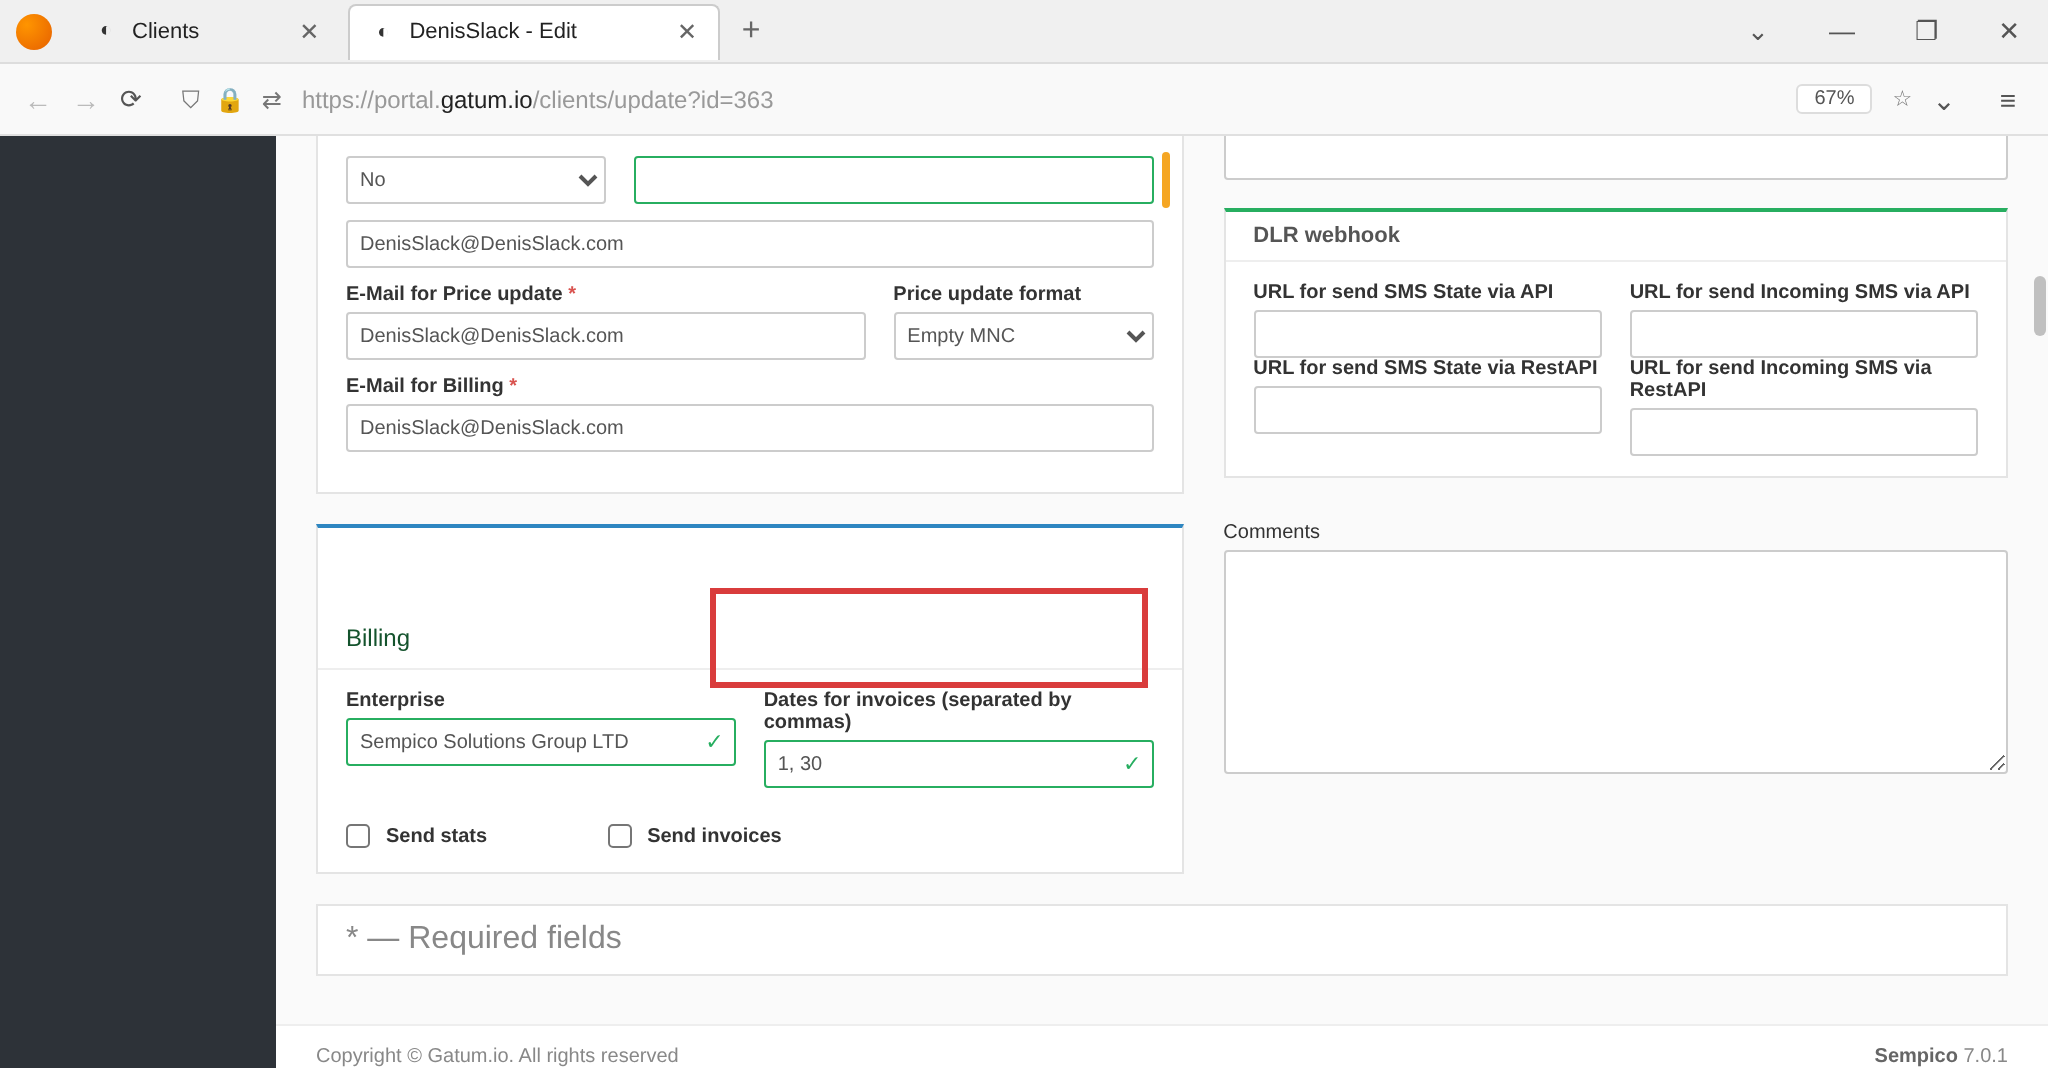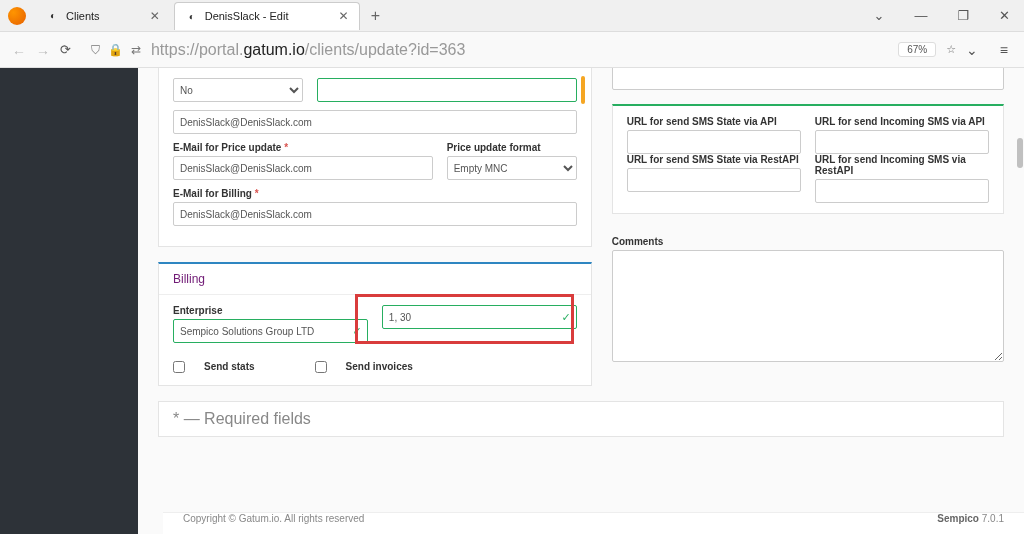--- a/index.html
+++ b/index.html
@@ -21,7 +21,7 @@
 .toolbar .reload { color: #555; font-size: 13px; }
 .urlbar { flex: 1; display: flex; align-items: center; margin: 0 10px; }
 .urlbar .sec-icons { display: flex; gap: 8px; color: #777; font-size: 12px; margin-right: 10px; }
-.urlbar .url { font-size: 16px; color: #999; }
+.urlbar .url { font-size: 12px; color: #999; }
 .urlbar .url .domain { color: #222; }
 .toolbar .zoom { border: 1px solid #ddd; border-radius: 3px; padding: 1px 8px; font-size: 10px; color: #555; background:#fff; }
 .toolbar .right-icons { display: flex; gap: 22px; color: #555; font-size: 14px; padding-right: 4px; }

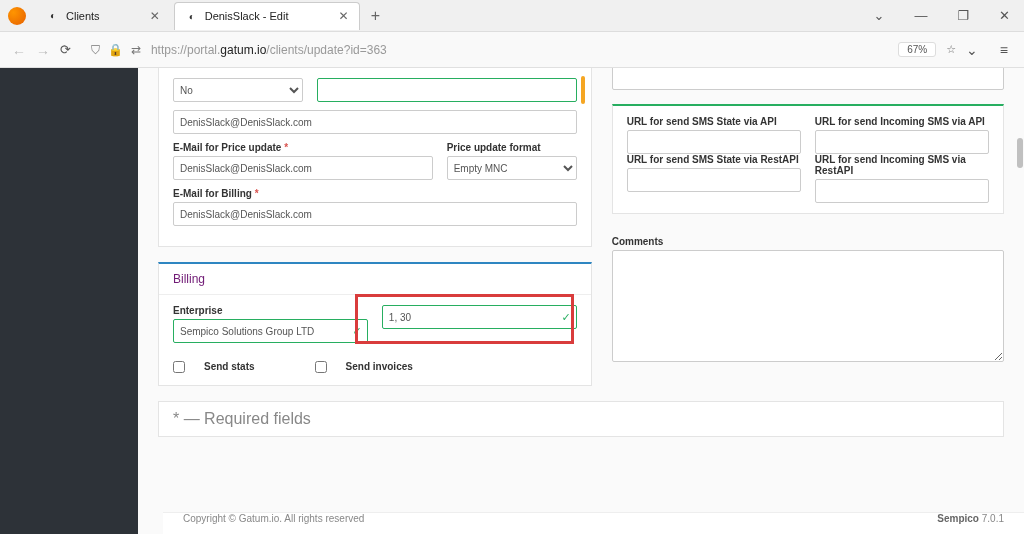--- a/index.html
+++ b/index.html
@@ -212,6 +212,7 @@
             <div class="ctrl" style="height:24px;margin-top:-2px;margin-bottom:14px;"></div>
 
             <div class="panel accent-green" style="margin-bottom:22px;">
+              <div class="section-head">DLR webhook</div>
               <div class="webhook-grid">
                 <div>
                   <label>URL for send SMS State via API</label>

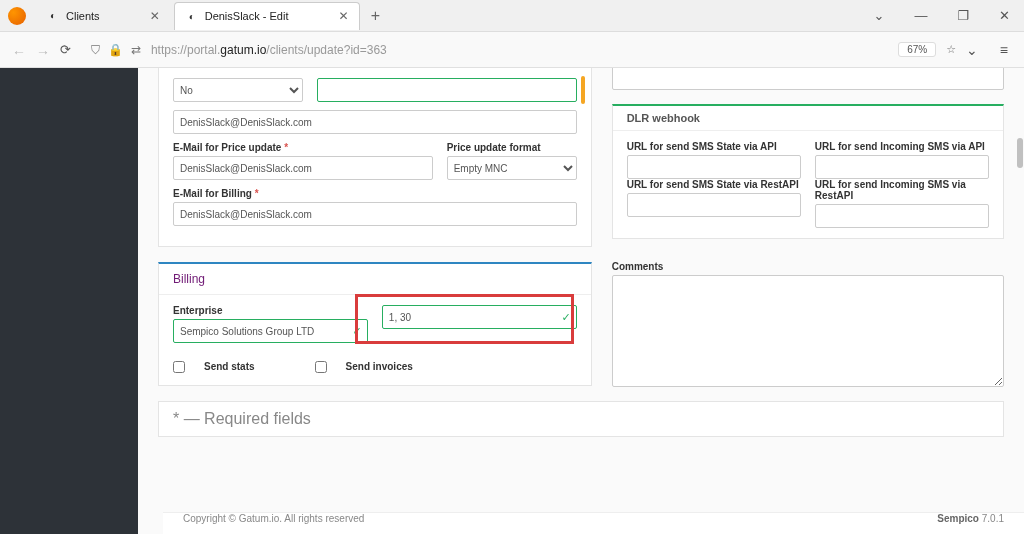--- a/index.html
+++ b/index.html
@@ -70,7 +70,7 @@
 .chk-row input { width: 12px; height: 12px; }
 
 .comments-area { width: 100%; height: 112px; border: 1px solid #ccc; border-radius: 2px; resize: both; font-size: 10px; padding: 4px 6px; }
-.comments-label { font-size:10px; font-weight:700; color:#333; margin-bottom:3px; display:block; }
+.comments-label { font-size:10px; font-weight:400; color:#333; margin-bottom:3px; display:block; }
 
 .note-bar { background: #fff; border: 1px solid #e4e4e4; padding: 8px 14px; font-size: 16px; color: #888; margin-bottom: 10px; }
 .action-row { display: flex; gap: 8px; padding-bottom: 12px; }

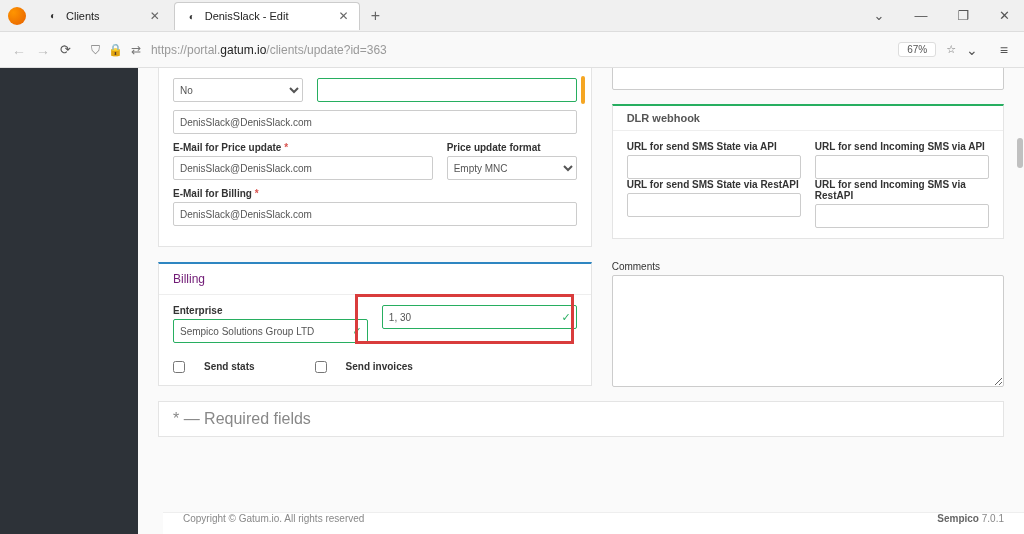--- a/index.html
+++ b/index.html
@@ -62,7 +62,7 @@
 .webhook-grid { display: grid; grid-template-columns: 1fr 1fr; gap: 0 14px; padding: 10px 14px; }
 .webhook-grid label { font-size: 10px; font-weight: 600; color: #333; margin-bottom: 3px; display: block; }
 
-.billing-head { font-size: 12px; color: #701a75; padding: 8px 14px; border-bottom: 1px solid #eee; }
+.billing-head { font-size: 12px; color: #14532d; padding: 8px 14px; border-bottom: 1px solid #eee; margin-top: 40px; }
 .highlight-box { border: 3px solid #d93c3c; padding: 2px; position: absolute; pointer-events: none; }
 
 .chk-row { display: flex; gap: 60px; padding-top: 10px; }

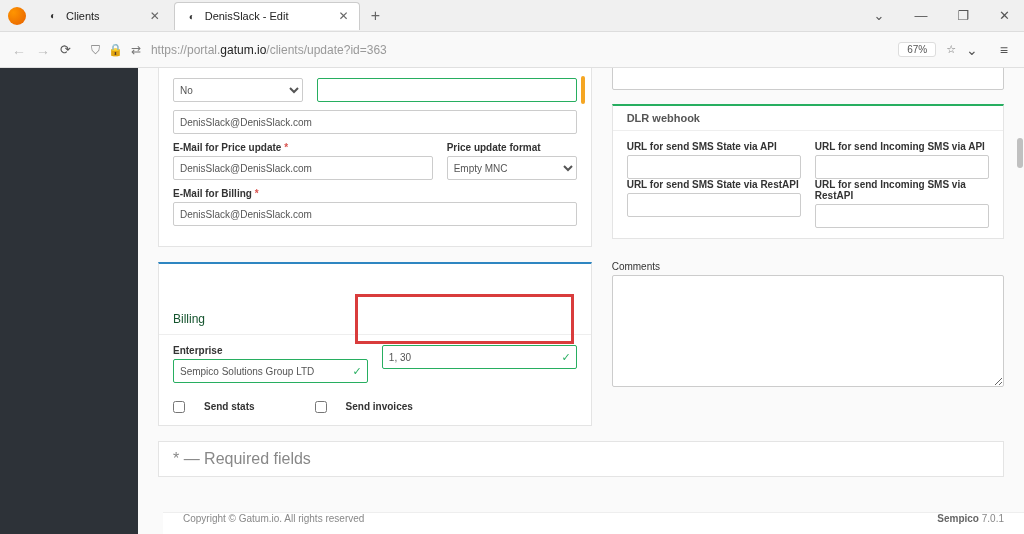--- a/index.html
+++ b/index.html
@@ -187,6 +187,7 @@
                     </div>
                   </div>
                   <div class="half fg">
+                    <label>Dates for invoices (separated by commas)</label>
                     <div class="valid-wrap">
                       <input class="ctrl valid" value="1, 30" style="">
                       <span class="chk">✓</span>

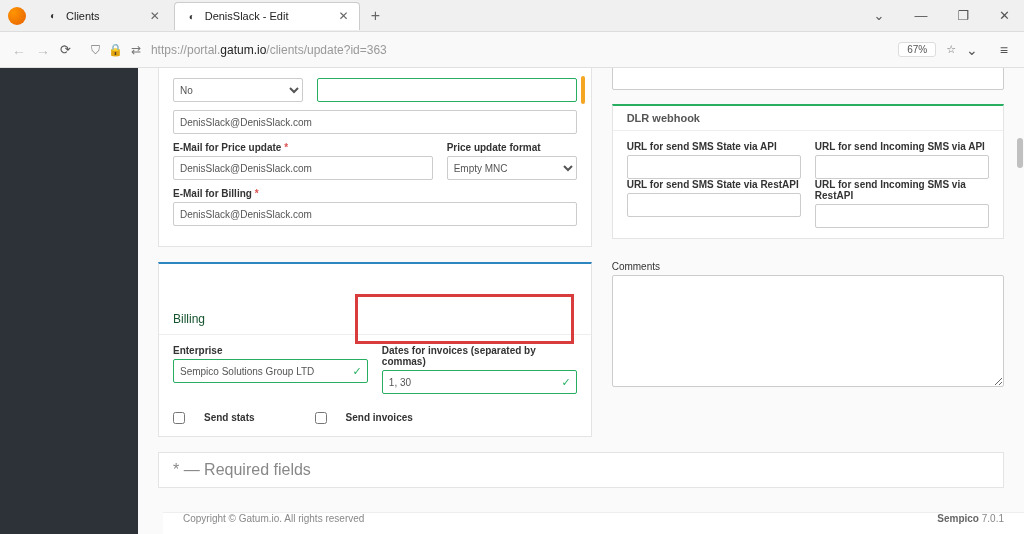--- a/index.html
+++ b/index.html
@@ -66,7 +66,7 @@
 .highlight-box { border: 3px solid #d93c3c; padding: 2px; position: absolute; pointer-events: none; }
 
 .chk-row { display: flex; gap: 60px; padding-top: 10px; }
-.chk-row label { font-size: 10px; font-weight: 600; color: #333; display: inline-flex; gap: 19px; }
+.chk-row label { font-size: 10px; font-weight: 600; color: #333; display: inline-flex; align-items: center; gap: 8px; }
 .chk-row input { width: 12px; height: 12px; }
 
 .comments-area { width: 100%; height: 112px; border: 1px solid #ccc; border-radius: 2px; resize: both; font-size: 10px; padding: 4px 6px; }

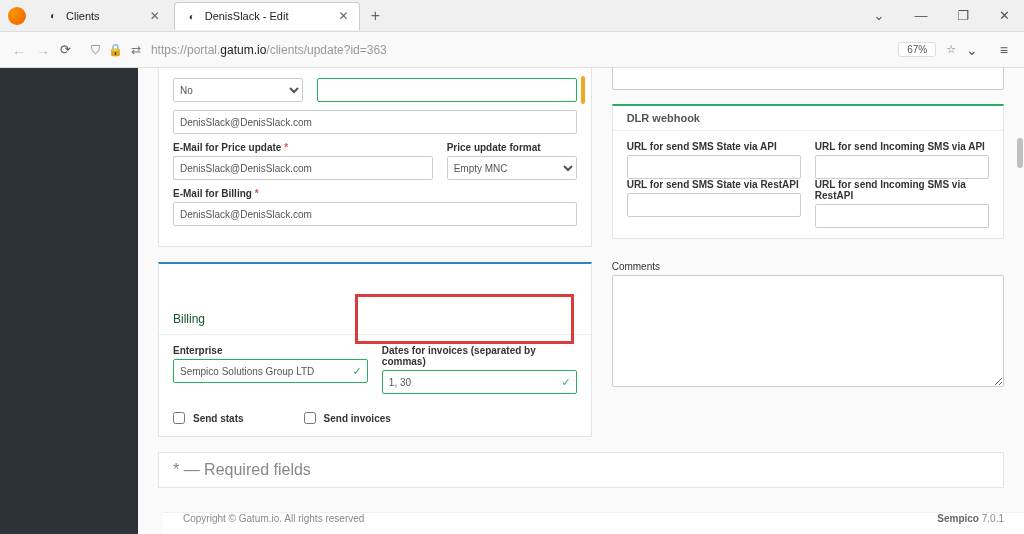--- a/index.html
+++ b/index.html
@@ -77,7 +77,7 @@
 .btn { height: 26px; padding: 0 14px; border-radius: 2px; font-size: 11px; border: 1px solid #ccc; background: #fff; color: #555; cursor: pointer; }
 .btn.primary { background: #27ae60; border-color: #27ae60; color: #fff; }
 
-.footer { position: absolute; bottom: 0; left: 138px; right: 0; height: 22px; background: #fff; border-top: 1px solid #eee; display: flex; align-items: flex-start; justify-content: space-between; padding: 0 20px; font-size: 10px; color: #888; margin-left: 25px; }
+.footer { position: absolute; bottom: 0; left: 138px; right: 0; height: 22px; background: #fff; border-top: 1px solid #eee; display: flex; align-items: flex-end; justify-content: space-between; padding: 0 20px; font-size: 10px; color: #888; }
 .footer .ver strong { color: #666; }
 .page-scrollbar { position:absolute; right:0; top:0; bottom:0; width:8px; }
 .page-scrollbar .thumb { position:absolute; right:1px; width:6px; background:#c0c0c0; border-radius:3px; }

